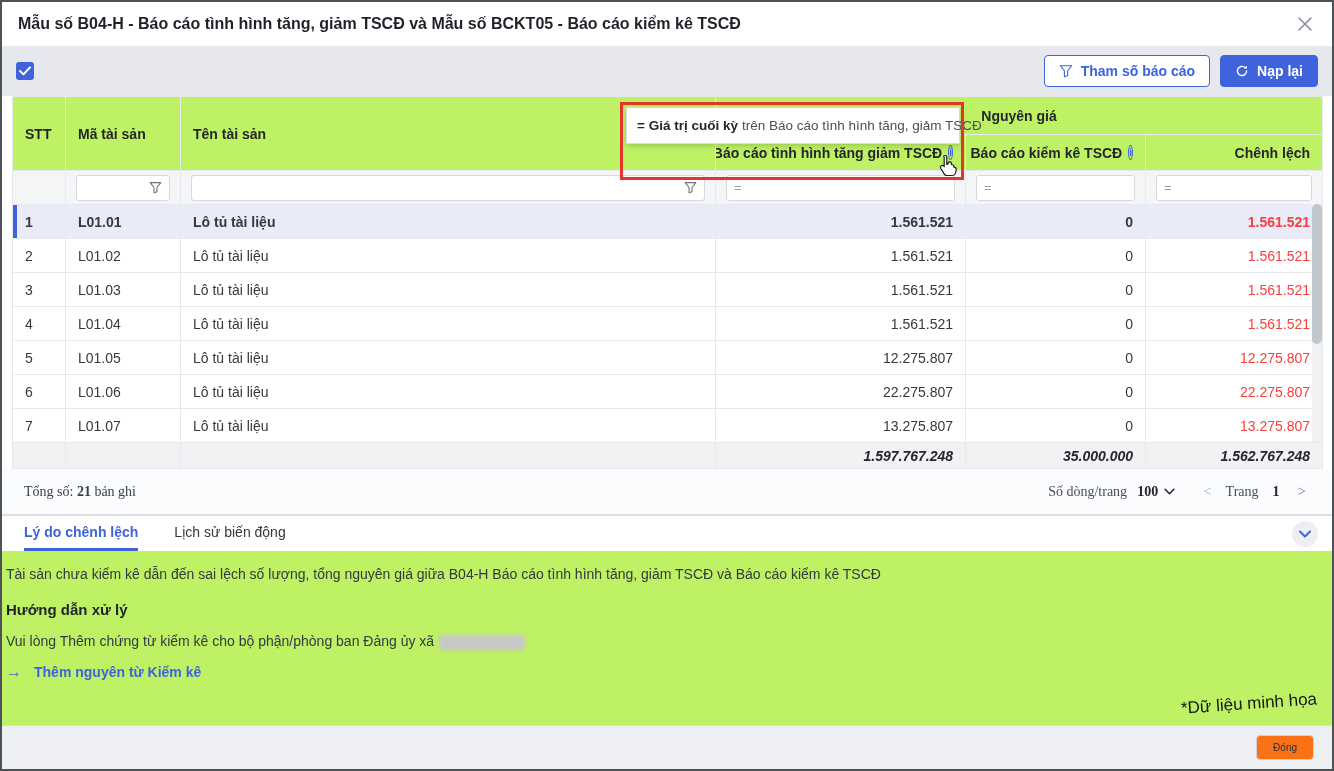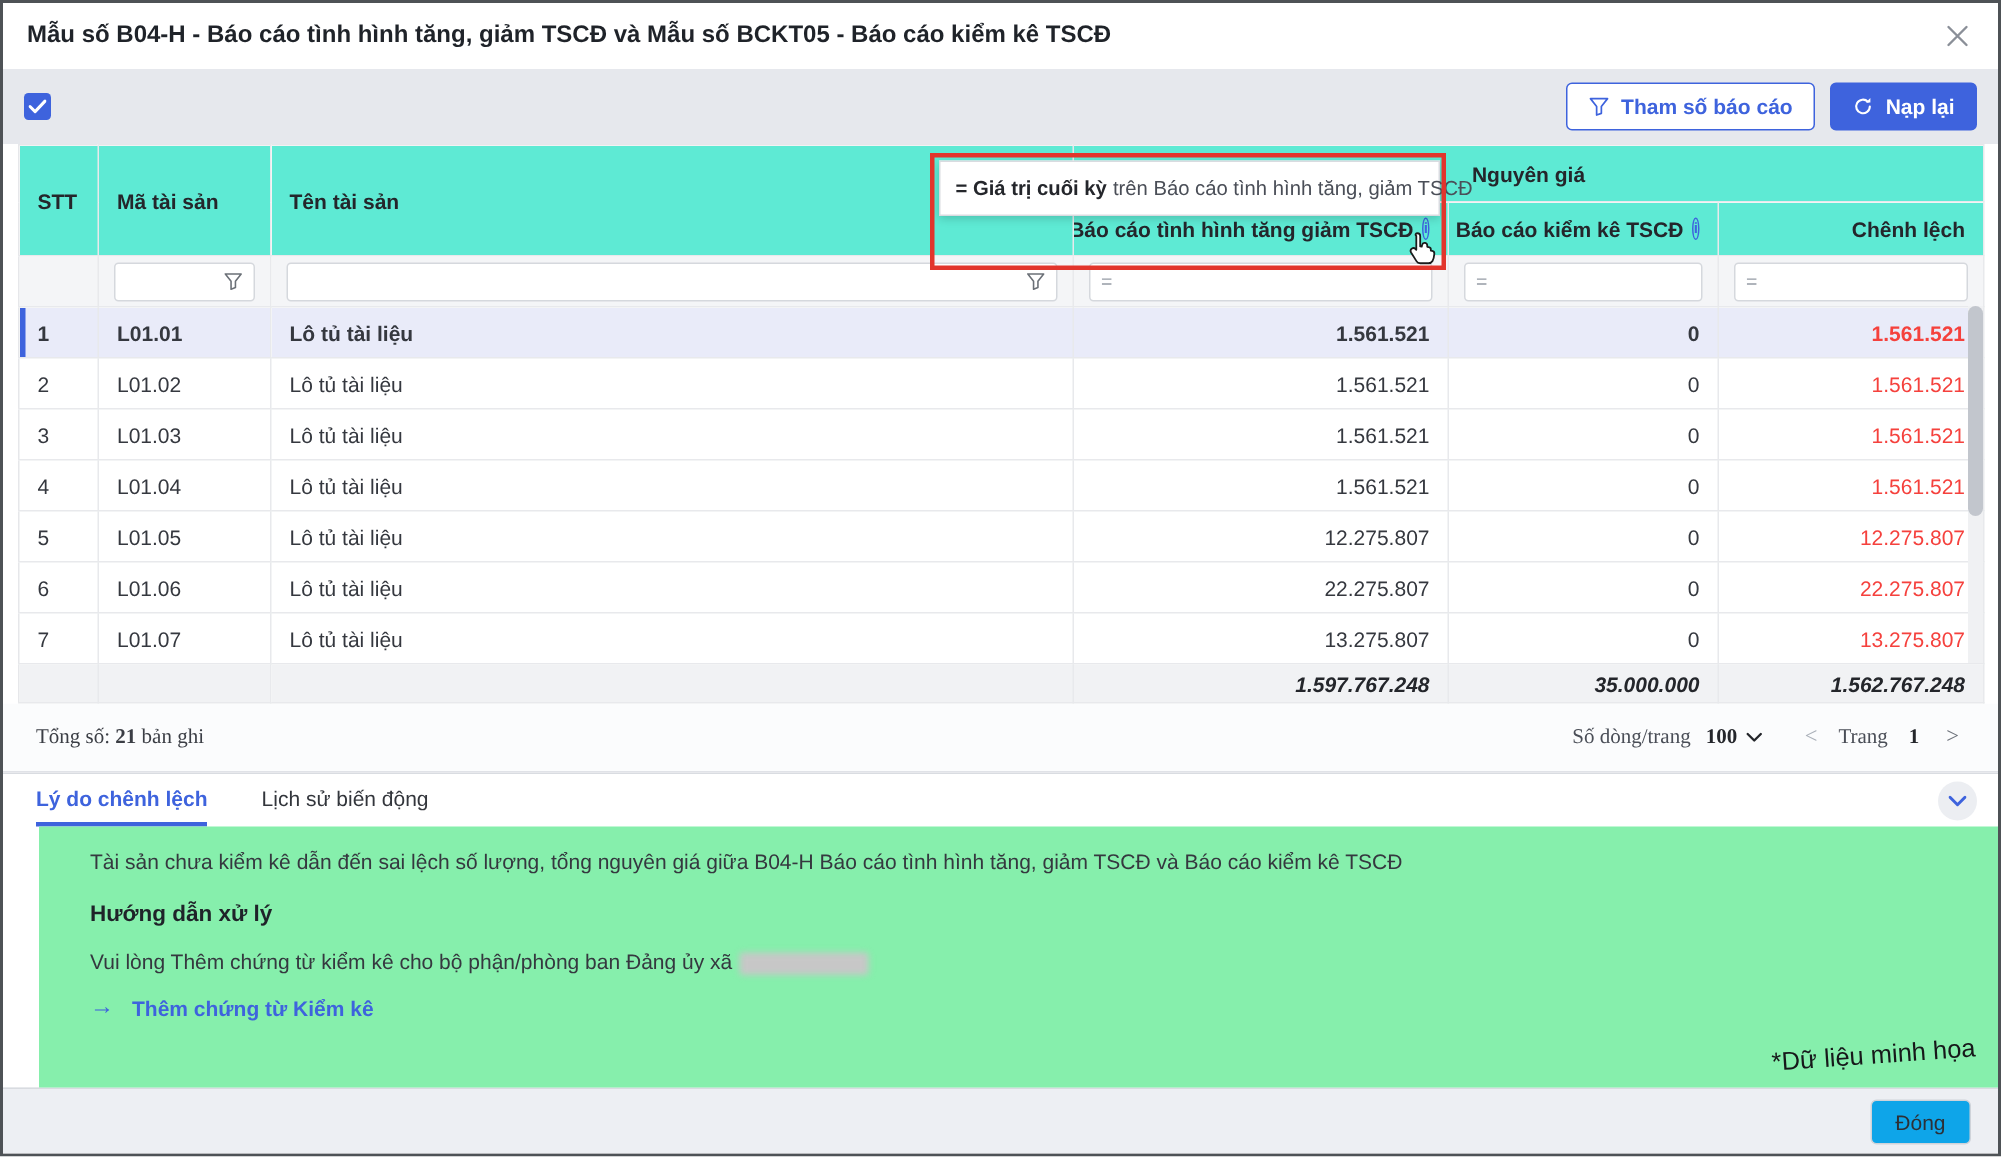--- a/index.html
+++ b/index.html
@@ -32,7 +32,7 @@
   table.data-table { width:100%; border-collapse:collapse; table-layout:fixed; border:1px solid #e6e7ea; }
   th, td { border-right:1px solid #e8e9ec; border-bottom:1px solid #e8e9ec; padding:0 12px;
            font-size:14px; overflow:hidden; white-space:nowrap; }
-  thead th { background:#5eead4; color:#24262b; font-weight:bold; text-align:left; }
+  thead th { background:#bef264; color:#24262b; font-weight:bold; text-align:left; }
   .h1 th.group { height:38px; text-align:center; }
   .h2 th { height:36px; }
   .h2 th.t-right { text-align:right; }

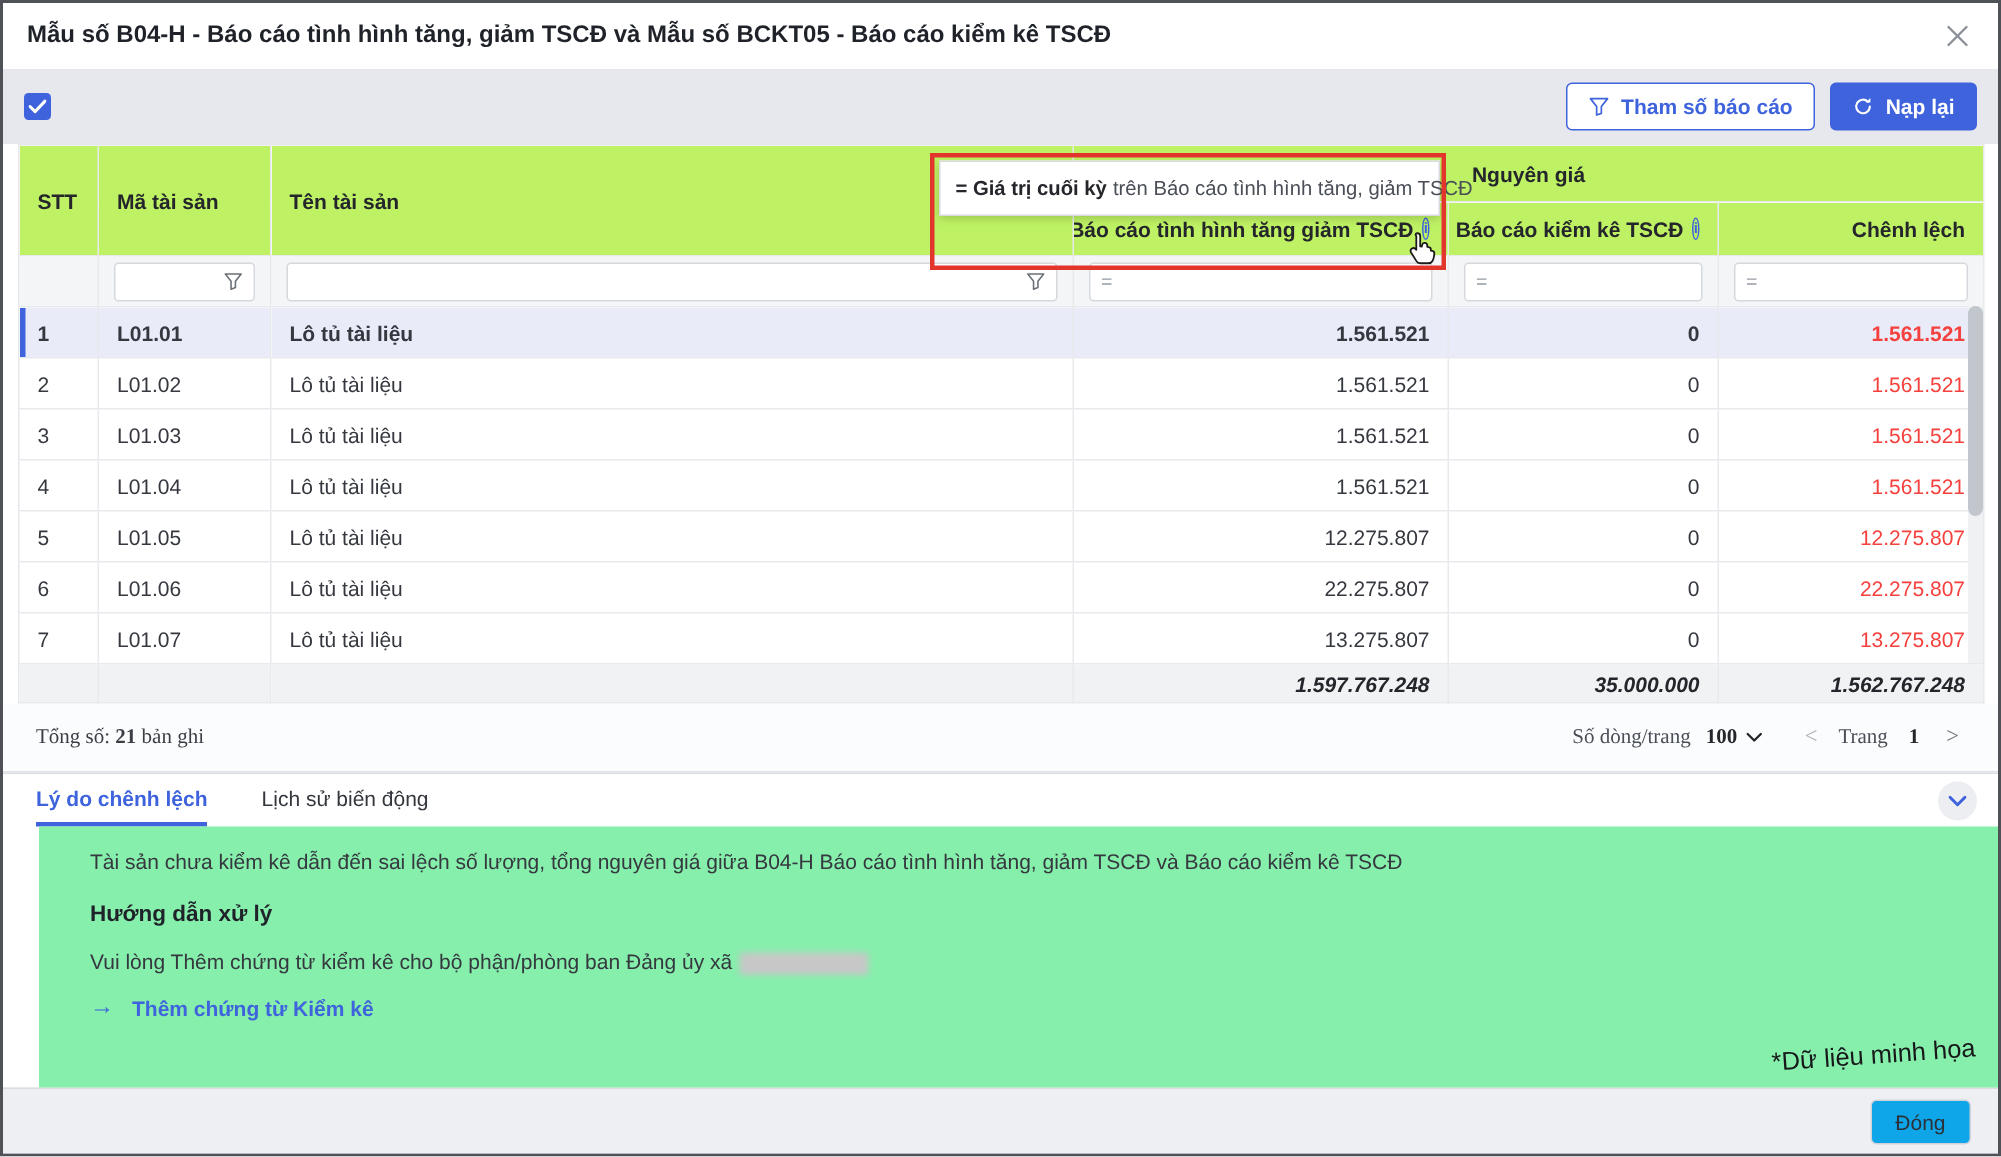--- a/index.html
+++ b/index.html
@@ -88,7 +88,7 @@
   .collapse-btn { position:absolute; right:14px; top:5px; width:26px; height:26px; border-radius:50%;
                   background:#eceef2; display:flex; align-items:center; justify-content:center;
                   color:#3E63DD; cursor:pointer; }
-  .panel-content { flex:1; background:#86efac; padding:13px 34px 0; position:relative;margin-left:24px; }
+  .panel-content { flex:1; background:#bef264; padding:13px 4px 0; position:relative; }
   .reason-text { color:#35383f; line-height:20px; }
   .guide-title { font-size:15px; font-weight:bold; color:#1f2329; margin:17px 0 15px; }
   .guide-text { color:#35383f; }

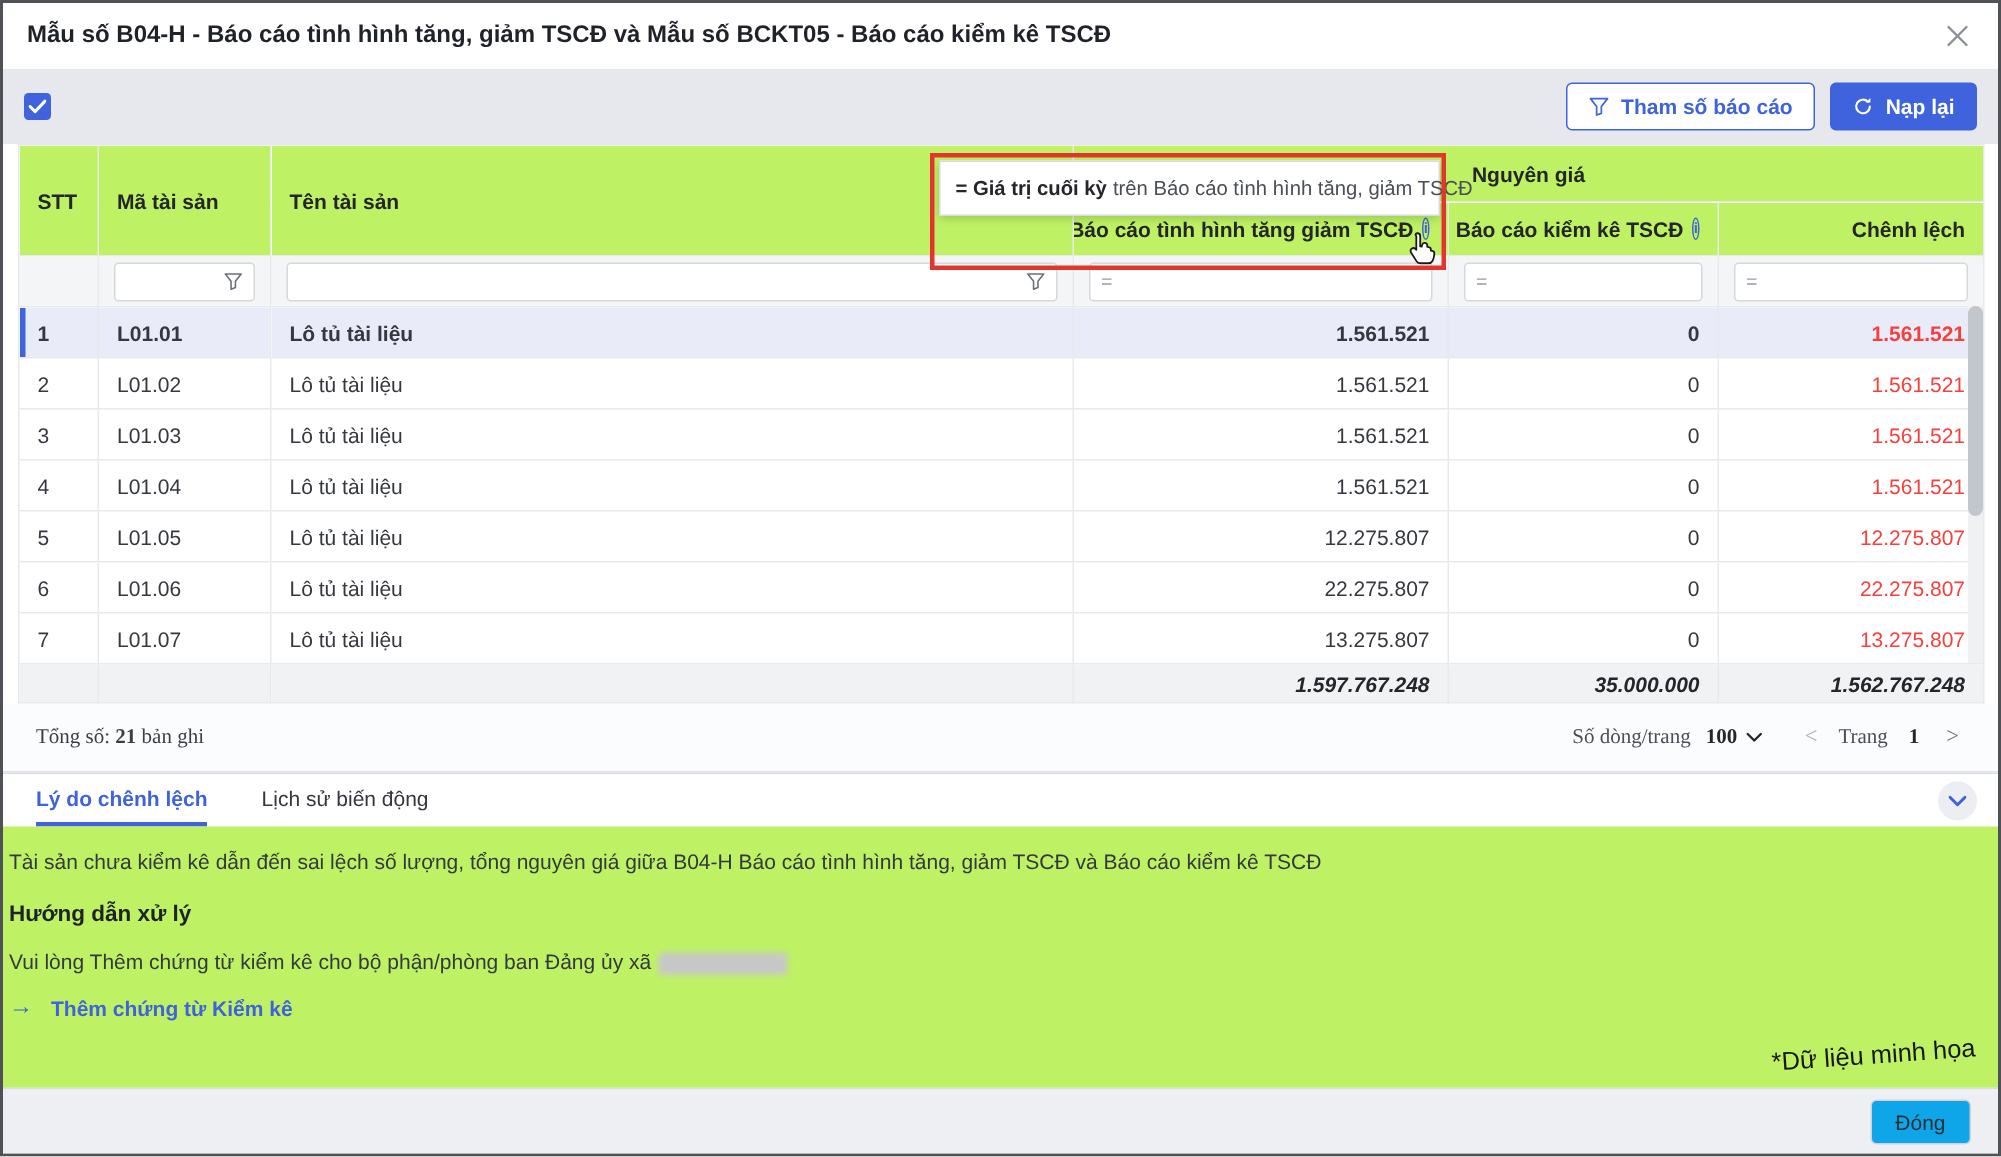--- a/index.html
+++ b/index.html
@@ -349,7 +349,7 @@
     </div>
     <div class="action-link">
       <span class="arrow-glyph">→</span>
-      <span>Thêm chứng từ Kiểm kê</span>
+      <span>Thêm nguyên từ Kiểm kê</span>
     </div>
   </div>
 

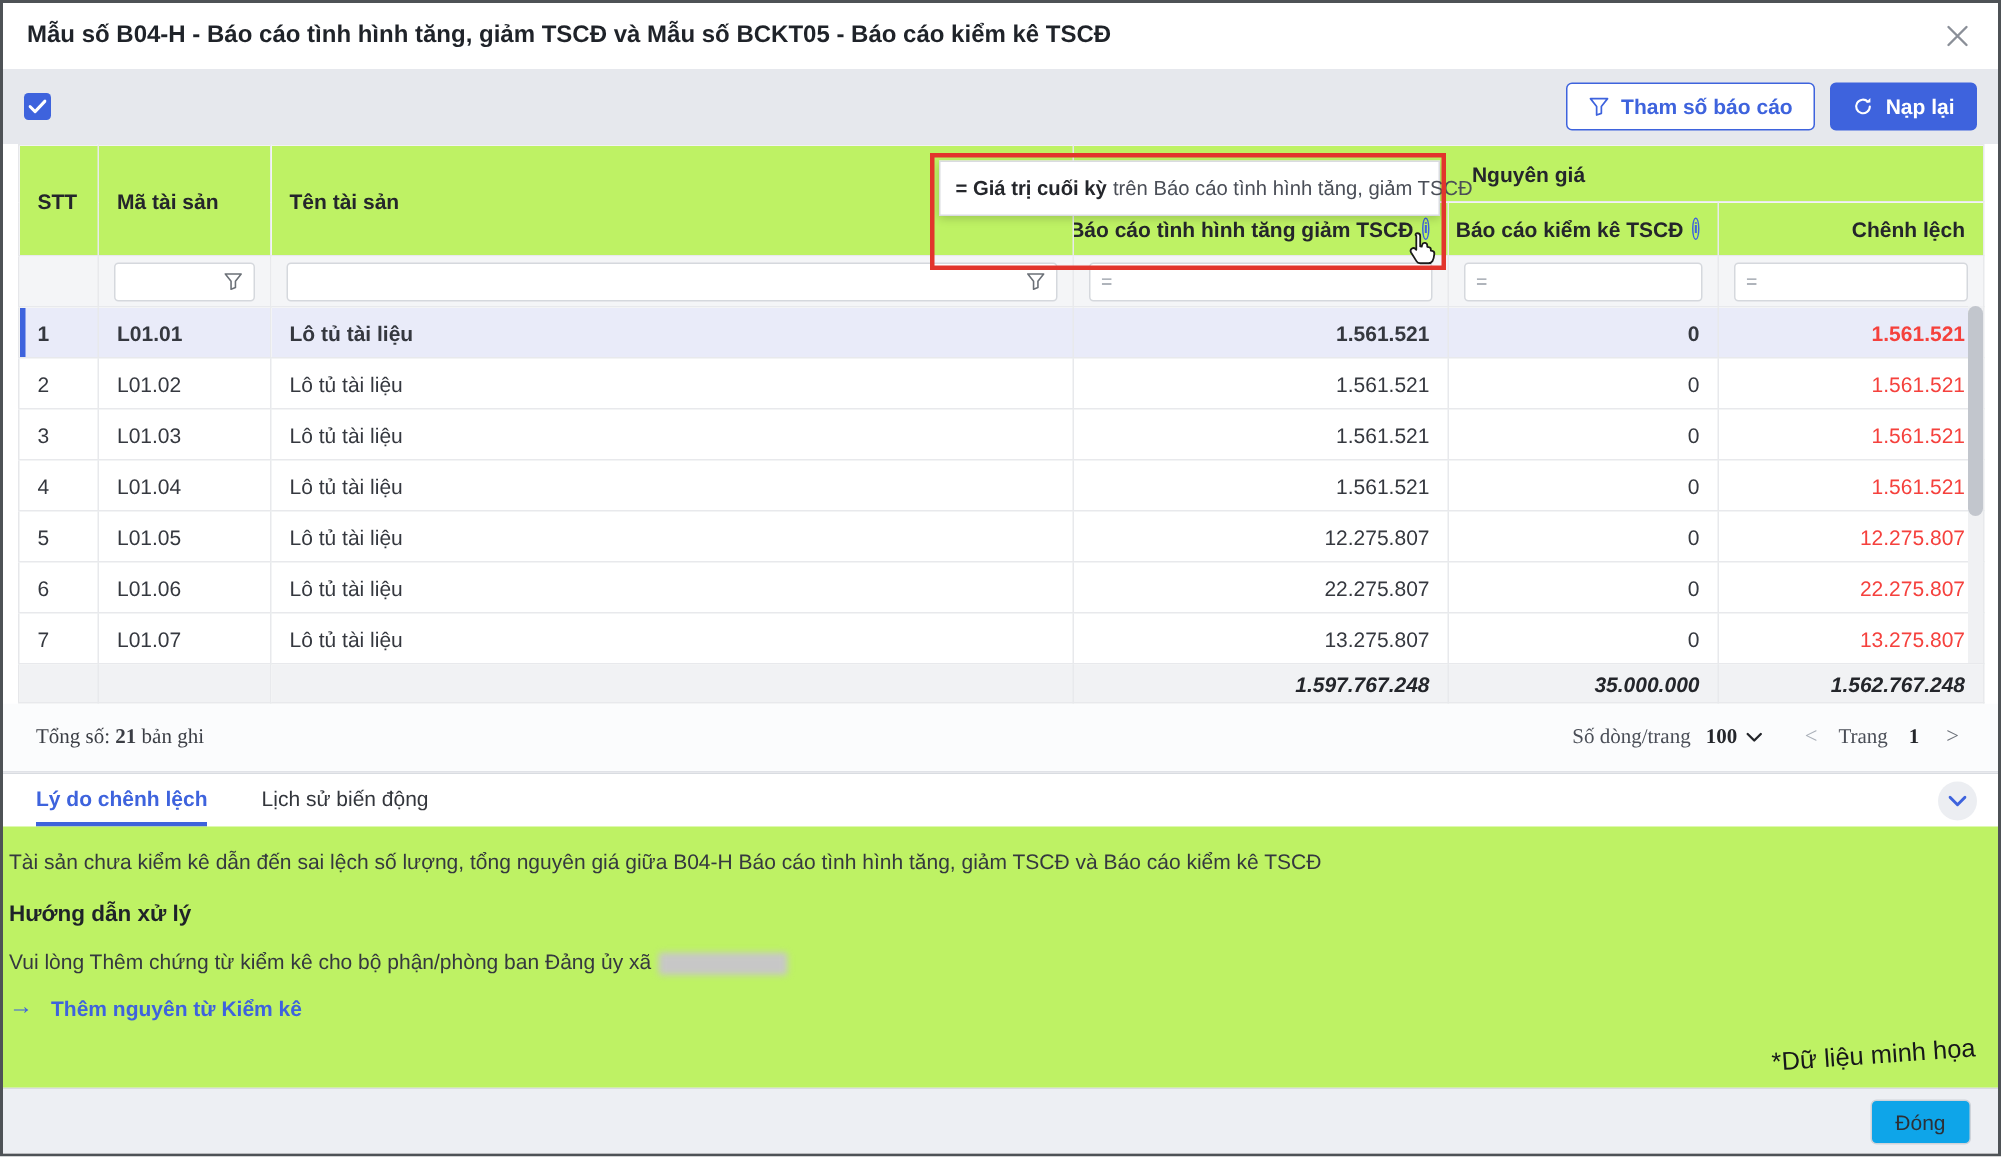--- a/index.html
+++ b/index.html
@@ -104,8 +104,8 @@
   
   .footer-bar { flex:0 0 44px; background:#edeff3; border-top:1px solid #d8dbe0;
                 display:flex; align-items:center; justify-content:flex-end; padding:0 18px; }
-  .btn-close-modal { background:#0ea5e9; border:1px solid #cfd3d9; border-radius:4px;
-                     padding:6px 16px; font-size:14px; color:#2d3036; cursor:pointer; font-family:inherit; }
+  .btn-close-modal { background:#f97316; border:1px solid #cfd3d9; border-radius:4px;
+                     padding:6px 16px; font-size:10px; color:#2d3036; cursor:pointer; font-family:inherit; }
 </style>
 </head>
 <body>

